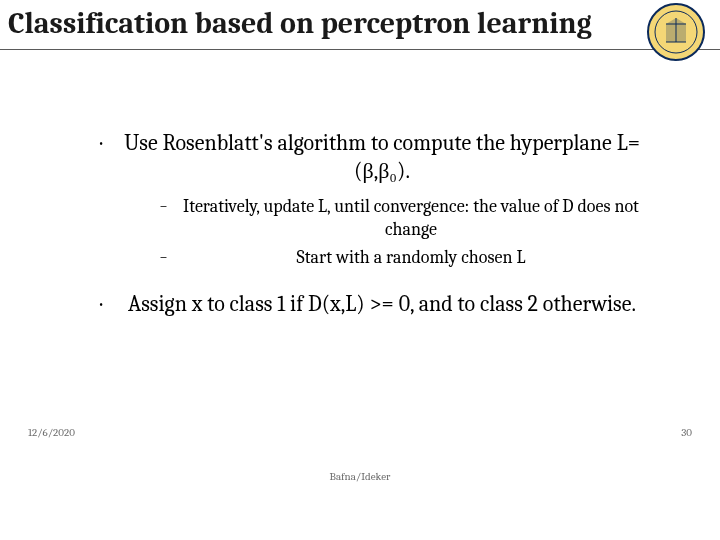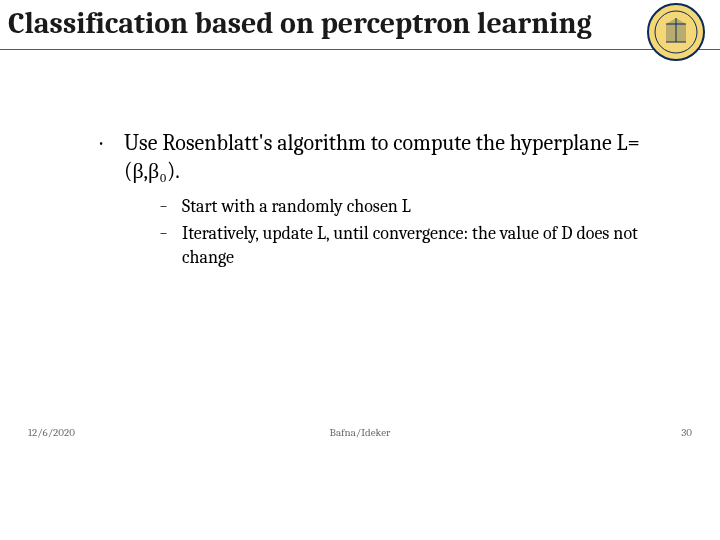--- a/index.html
+++ b/index.html
@@ -44,6 +44,7 @@
     list-style: none;
     padding: 0;
     margin: 0;
+    text-align: center;
   }
   ul.level1 > li {
     position: relative;

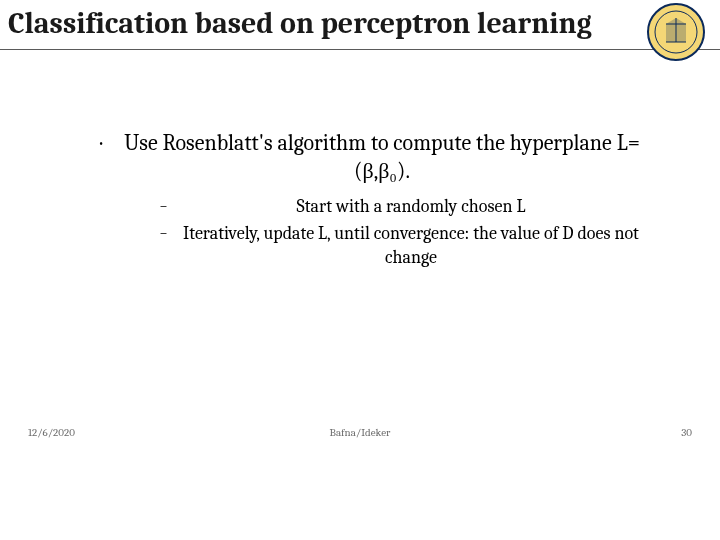--- a/index.html
+++ b/index.html
@@ -118,10 +118,10 @@
         <span>Use Rosenblatt's algorithm to compute the hyperplane L=(β,β₀).</span>
         <ul class="level2">
           <li>
-            <span>Start with a randomly chosen L</span>
+            <span>Iteratively, update L, until convergence: the value of D does not change</span>
           </li>
           <li>
-            <span>Iteratively, update L, until convergence: the value of D does not change</span>
+            <span>Start with a randomly chosen L</span>
           </li>
         </ul>
       </li>

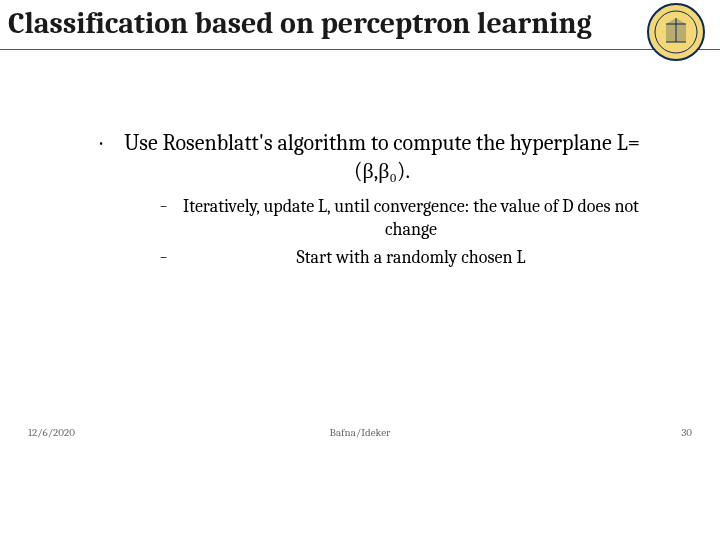--- a/index.html
+++ b/index.html
@@ -125,6 +125,9 @@
           </li>
         </ul>
       </li>
+      <li>
+        <span>Assign x to class 1 if D(x,L) &gt;= 0, and to class 2 otherwise.</span>
+      </li>
     </ul>
   </div>
 

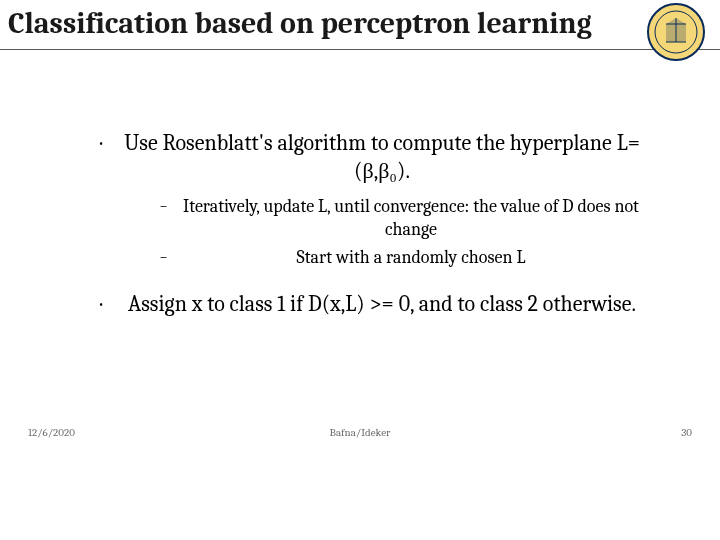--- a/index.html
+++ b/index.html
@@ -91,7 +91,7 @@
     font-family: Cambria, Georgia, serif;
   }
   .footer-date { position: absolute; left: 28px; }
-  .footer-author { position: absolute; left: 0; right: 0; text-align: center; }
+  .footer-author { position: absolute; left: 0; right: 0; text-align: center; margin-top: 44px; }
   .footer-page { position: absolute; right: 28px; }
 </style>
 </head>

